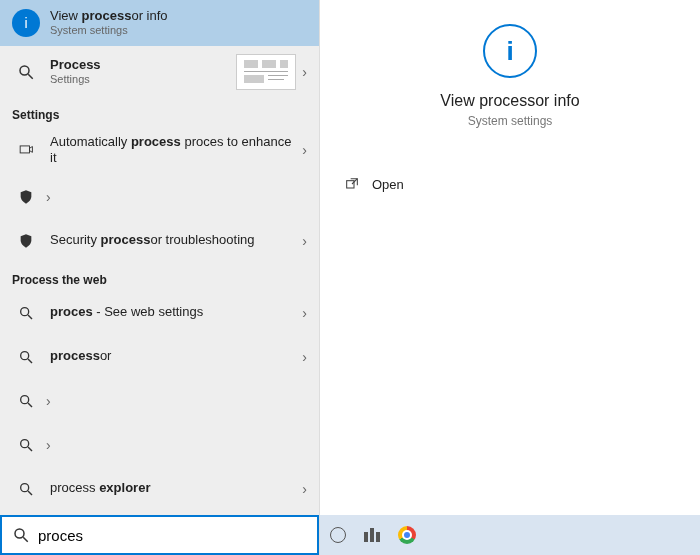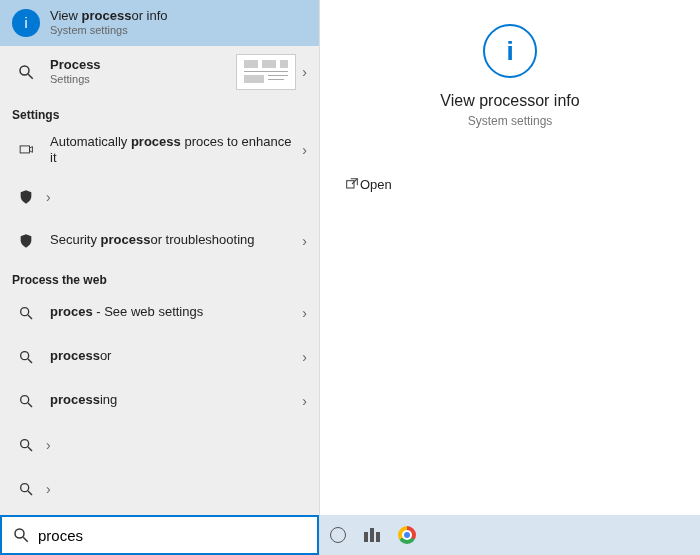--- a/index.html
+++ b/index.html
@@ -26,7 +26,7 @@
     .info-ring { width: 54px; height: 54px; border: 2px solid #0078d4; border-radius: 50%; margin: 0 auto 14px; display: flex; align-items: center; justify-content: center; color: #0078d4; font-family: Georgia, serif; font-size: 26px; font-weight: bold; }
     .preview-title { text-align: center; font-size: 16px; color: #222; }
     .preview-sub { text-align: center; font-size: 12px; color: #777; margin-top: 4px; }
-    .open-row { display: flex; align-items: center; margin: 48px 0 0 24px; cursor: pointer; font-size: 13px; color: #222; }
+    .open-row { display: flex; align-items: center; gap: 12px; margin: 48px 0 0 24px; cursor: pointer; font-size: 13px; color: #222; }
     .open-row .open-ico { width: 16px; height: 16px; }
     .taskbar { height: 40px; background: #d9e4f1; display: flex; align-items: center; padding: 0 10px; gap: 18px; }
     .taskbar .cortana { width: 16px; height: 16px; border: 1.5px solid #555; border-radius: 50%; }

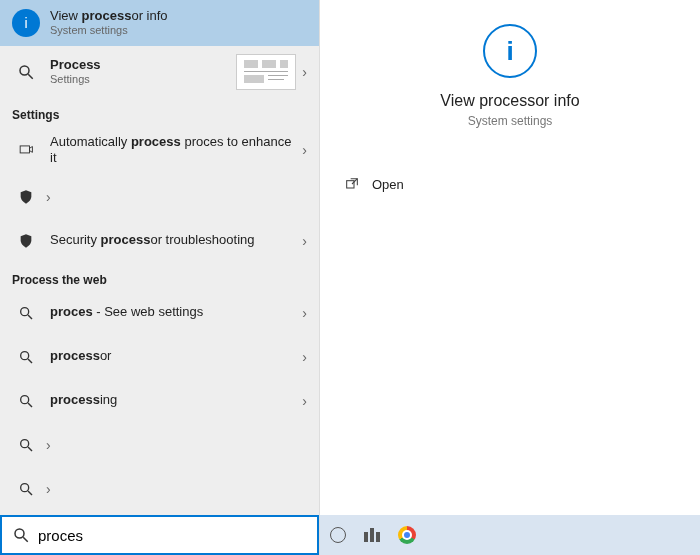--- a/index.html
+++ b/index.html
@@ -142,7 +142,6 @@
                 <line x1="15" y1="15" x2="21" y2="21"></line>
               </svg>
             </div>
-            <div class="txt"><span></span><strong>process</strong><span>ing</span></div>
             <div class="chev">›</div>
           </div>
           <div class="result-item">

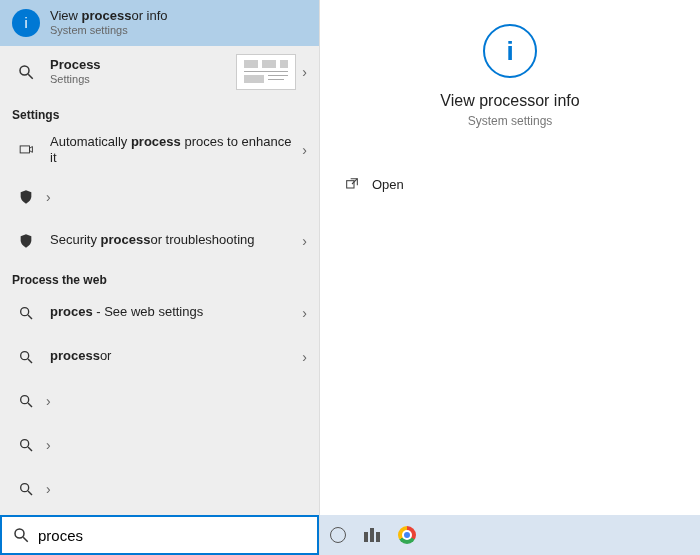--- a/index.html
+++ b/index.html
@@ -160,6 +160,7 @@
                 <line x1="15" y1="15" x2="21" y2="21"></line>
               </svg>
             </div>
+            <div class="txt"><span>process </span><strong>explorer</strong><span></span></div>
             <div class="chev">›</div>
           </div>
           <div class="result-item"></div>

